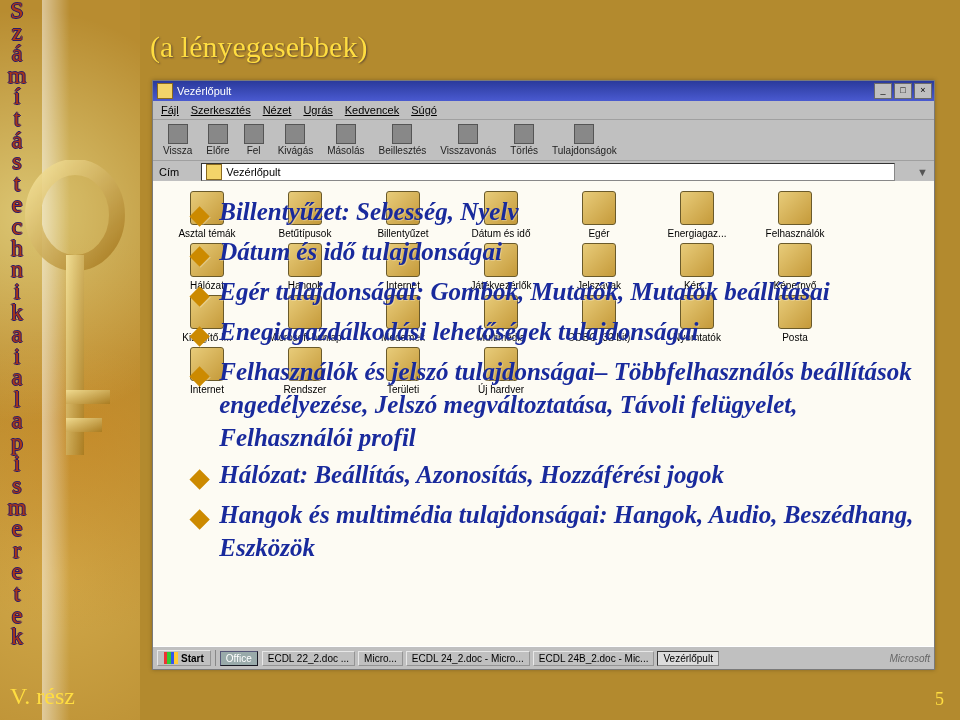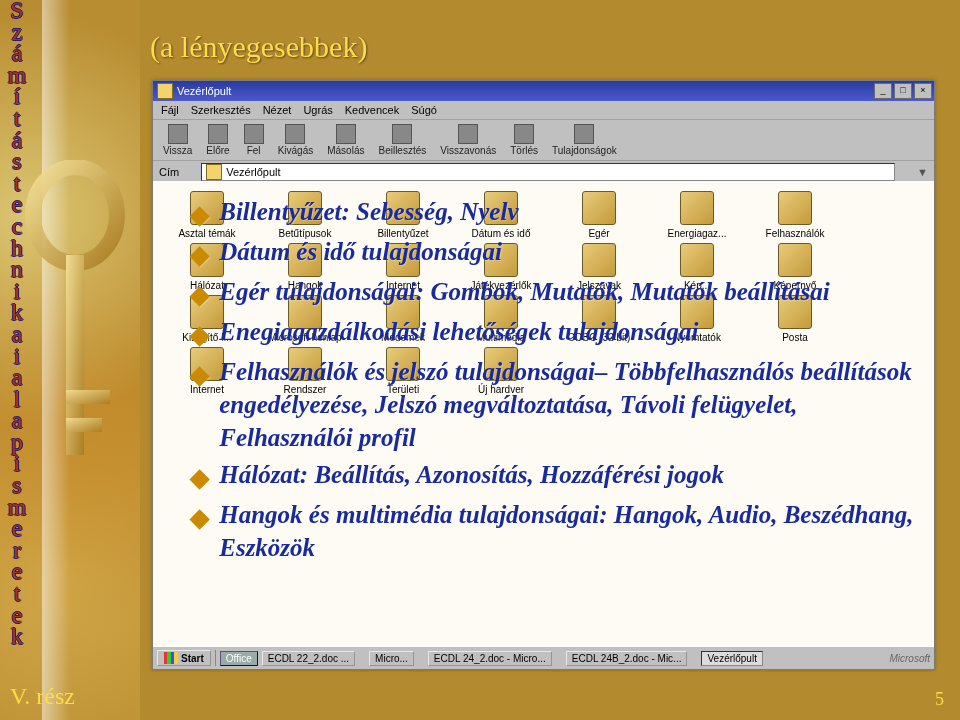--- a/index.html
+++ b/index.html
@@ -113,6 +113,7 @@
     gap: 12px;
     padding: 0 8px;
     border-bottom: 1px solid #a0a0a0;
+    text-decoration: underline;
   }
   .win-toolbar {
     background: #c0c0c0;

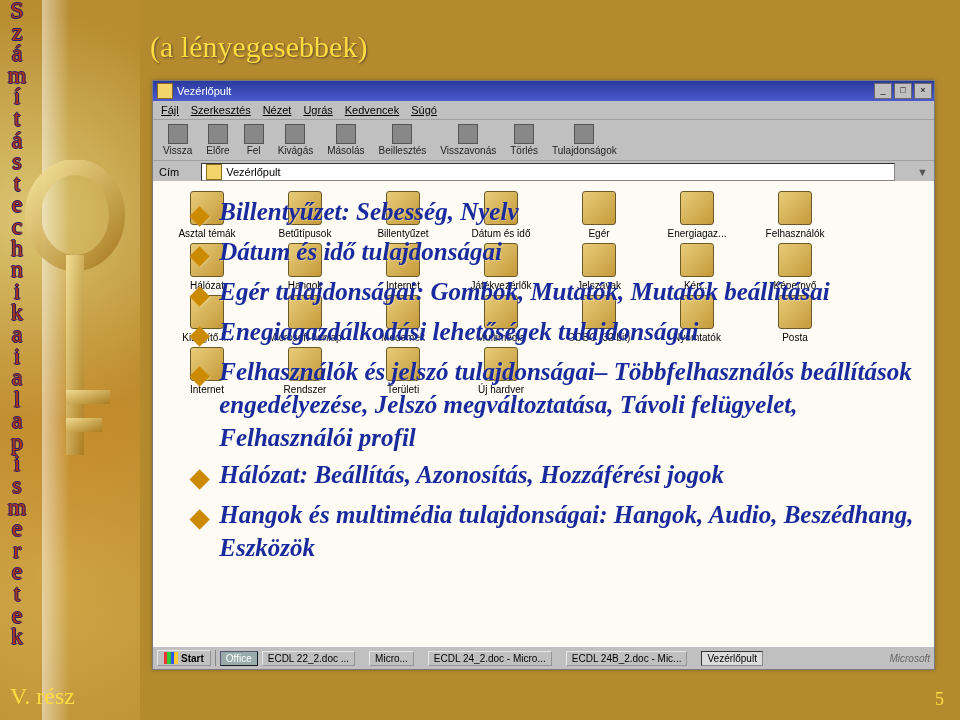--- a/index.html
+++ b/index.html
@@ -543,7 +543,7 @@
     </div>
     <div style="width:1px;height:16px;background:#888"></div>
     <div class="task-btn" style="background:#9aa;border-color:#557;color:#fff">Office</div>
-    <div id="taskbar-items" style="display:flex;gap:14px;flex:1;overflow:hidden">
+    <div id="taskbar-items" style="display:flex;gap:3px;flex:1;overflow:hidden">
         <div class="task-btn">ECDL 22_2.doc ...</div>
         <div class="task-btn">Micro...</div>
         <div class="task-btn">ECDL 24_2.doc - Micro...</div>

